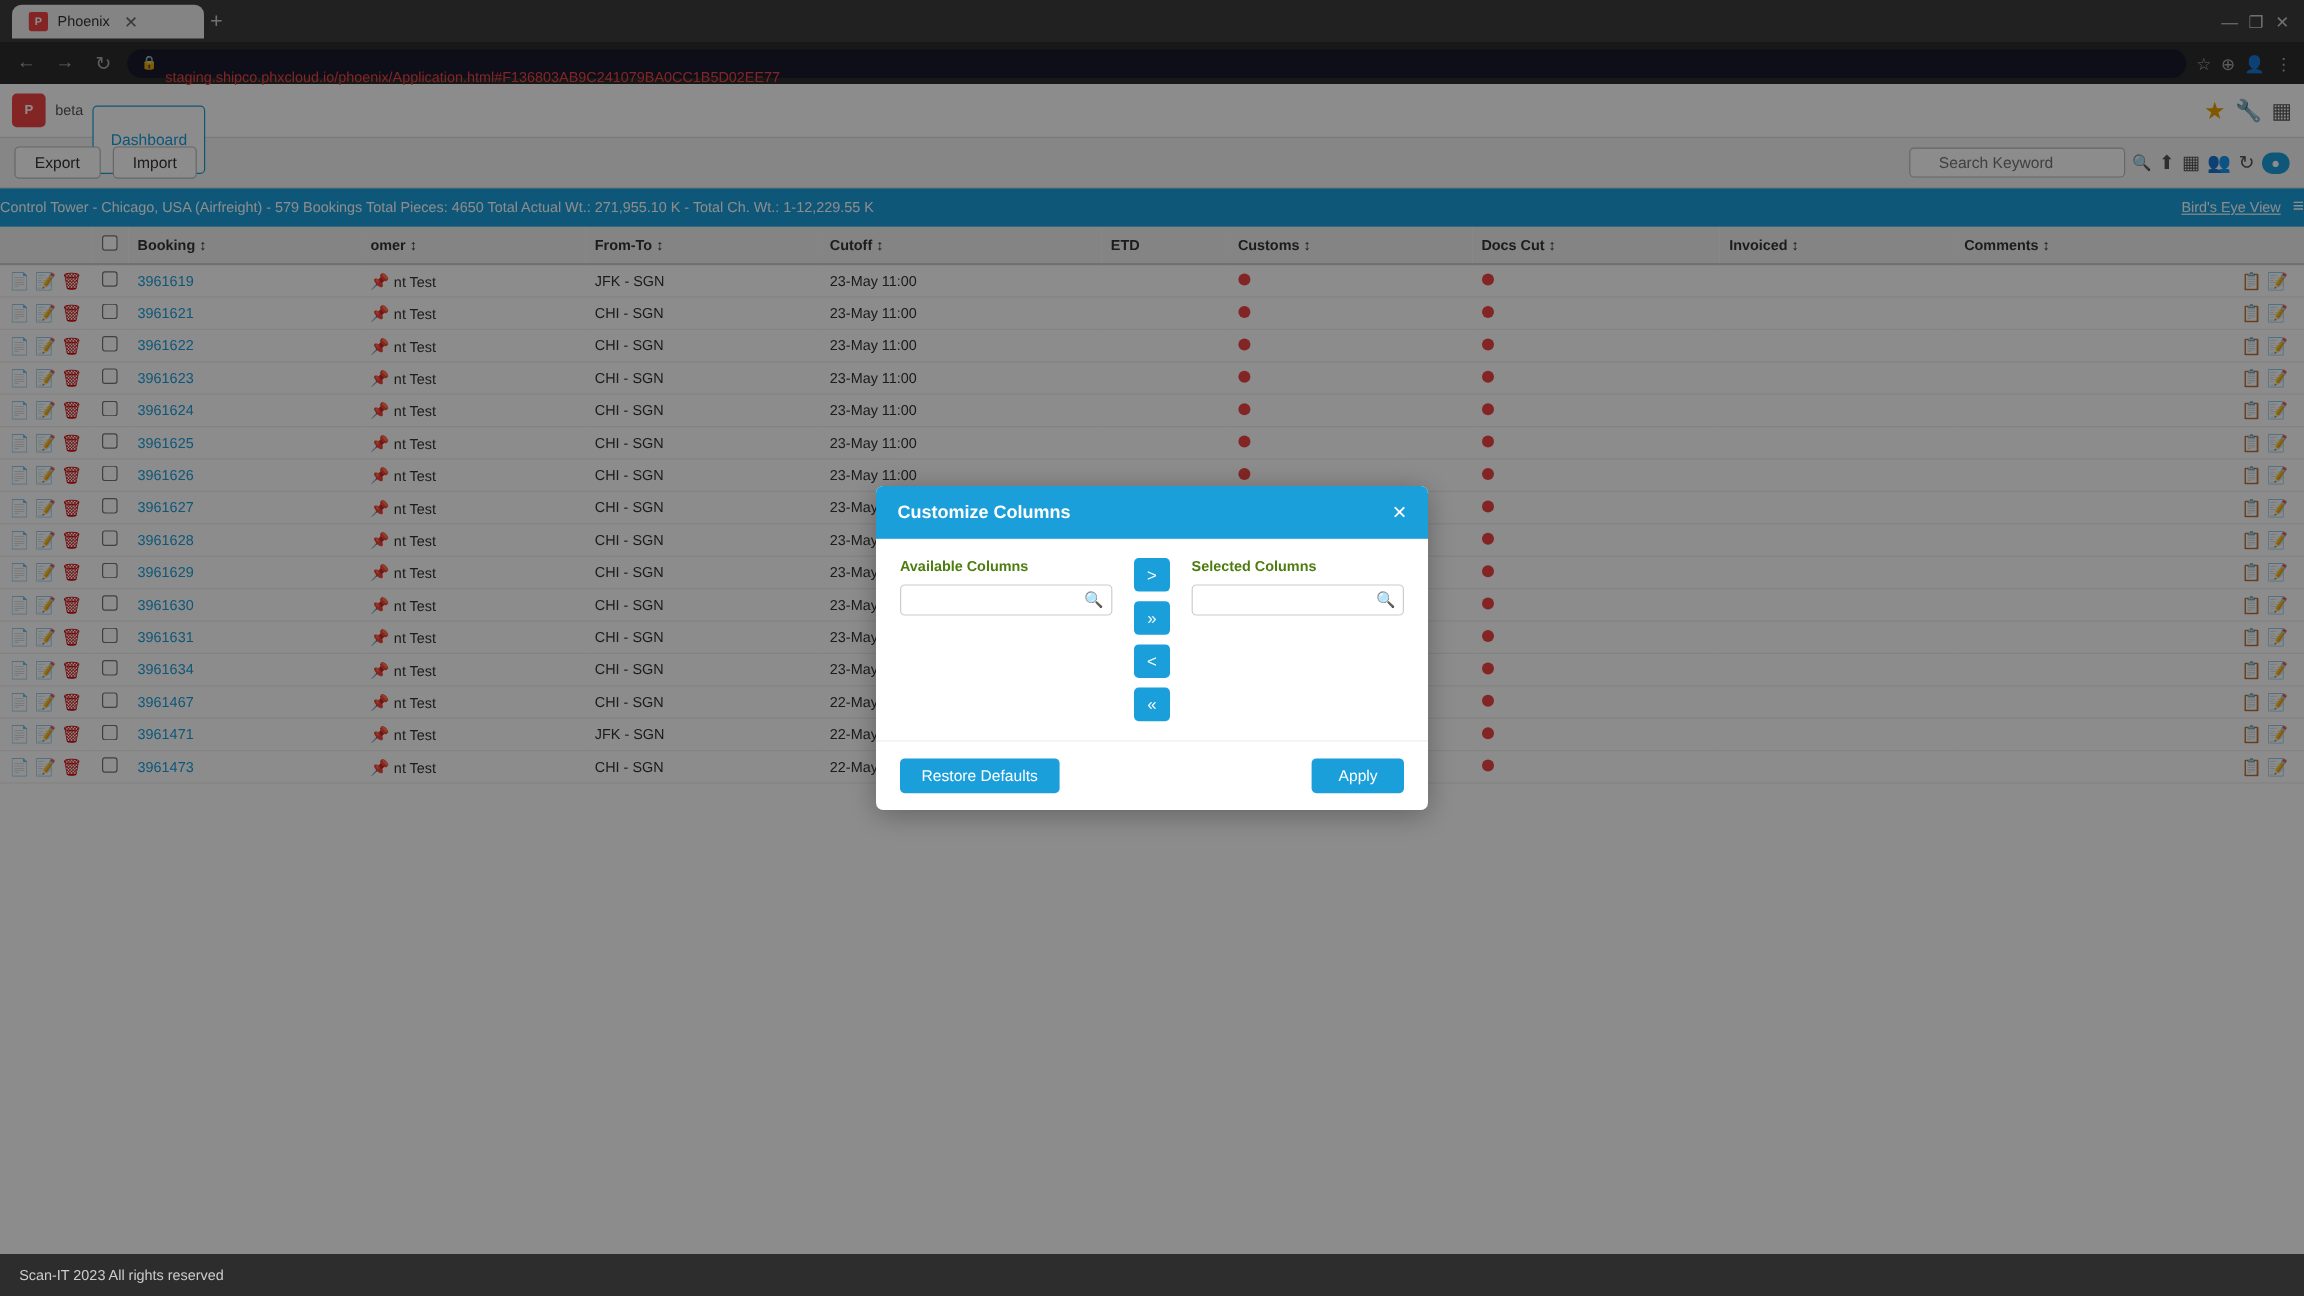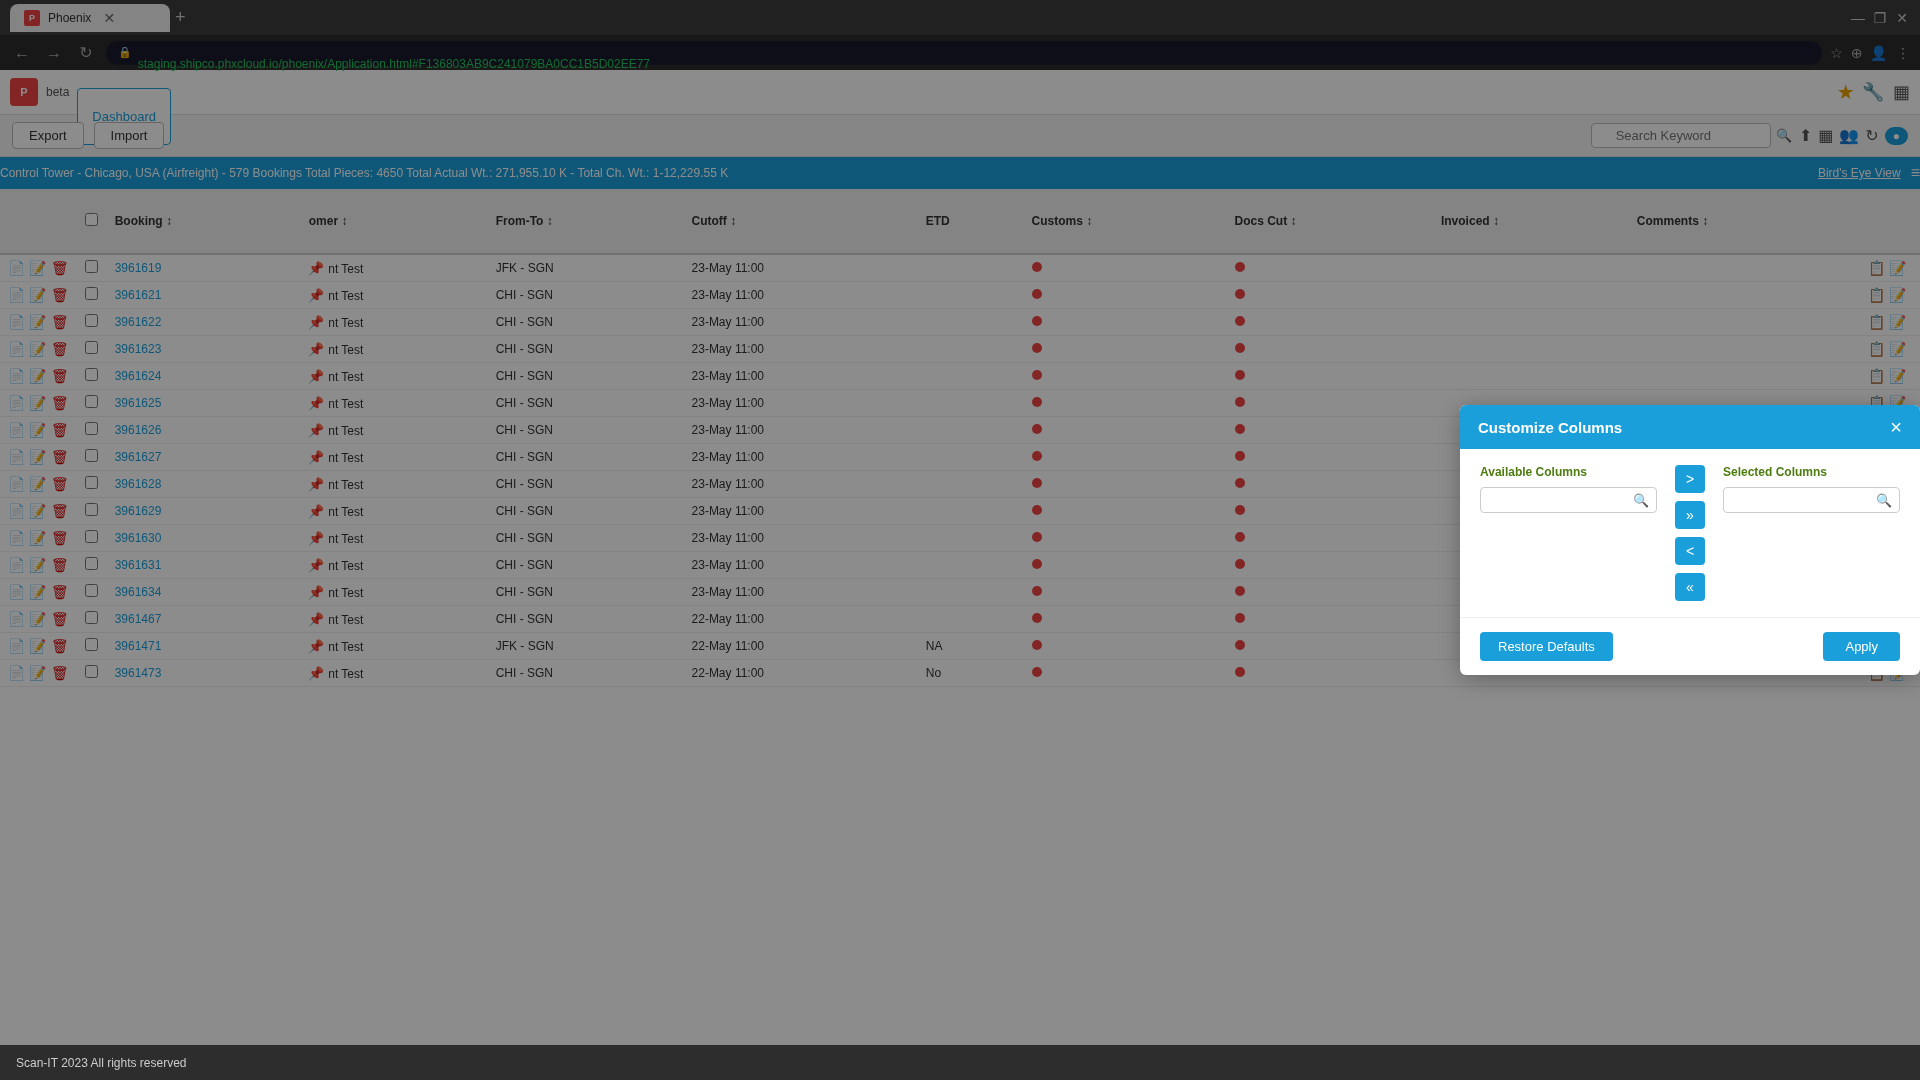--- a/index.html
+++ b/index.html
@@ -109,7 +109,7 @@
     <button class="nav-btn">↻</button>
     <div class="address-input">
       <span style="color:#888;font-size:11px;margin-right:6px;">🔒</span>
-      <span style="font-size:12px;color:#22c55e;margin-top:23px;">staging.shipco.phxcloud.io/phoenix/Application.html#F136803AB9C241079BA0CC1B5D02EE77</span>
+      <span style="font-size:12px;color:#ef4444;margin-top:23px;">staging.shipco.phxcloud.io/phoenix/Application.html#F136803AB9C241079BA0CC1B5D02EE77</span>
     </div>
     <div class="address-icons">
       <span class="addr-icon">☆</span>

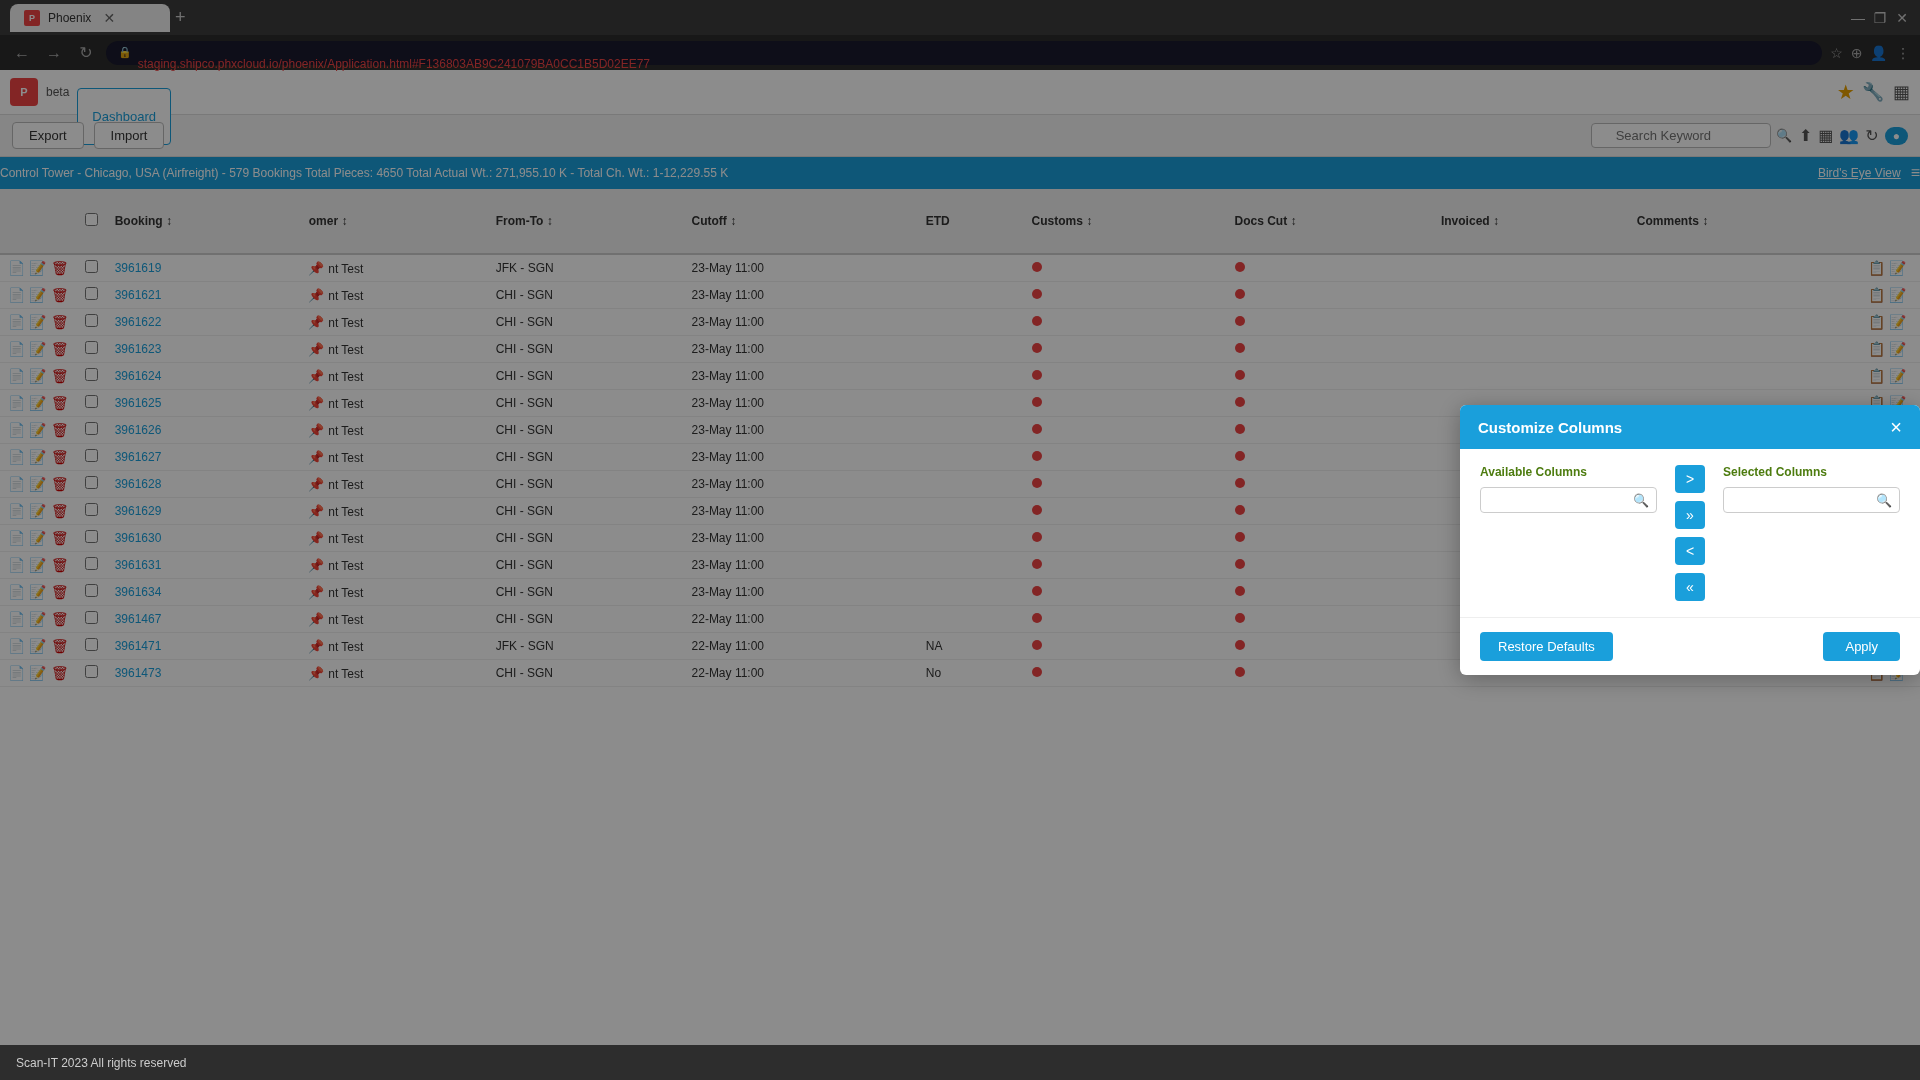--- a/index.html
+++ b/index.html
@@ -41,7 +41,7 @@
     
     .table-container { overflow: auto; height: calc(1080px - 70px - 45px - 42px - 32px - 35px); background: #fff; position: relative; }
     table { width: 100%; border-collapse: collapse; font-size: 12px; }
-    thead th { background: #f0f0f0; border-bottom: 2px solid #ccc; padding: 24px 8px; text-align: left; white-space: nowrap; font-weight: 600; color: #333; position: sticky; top: 0; z-index: 2; }
+    thead th { background: #f0f0f0; border-bottom: 2px solid #ccc; padding: 7px 8px; text-align: left; white-space: nowrap; font-weight: 600; color: #333; position: sticky; top: 0; z-index: 2; }
     tbody tr { border-bottom: 1px solid #eee; }
     tbody td { padding: 5px 8px; white-space: nowrap; color: #333; }
     .booking-link { color: #1a9fdb; text-decoration: none; cursor: pointer; }

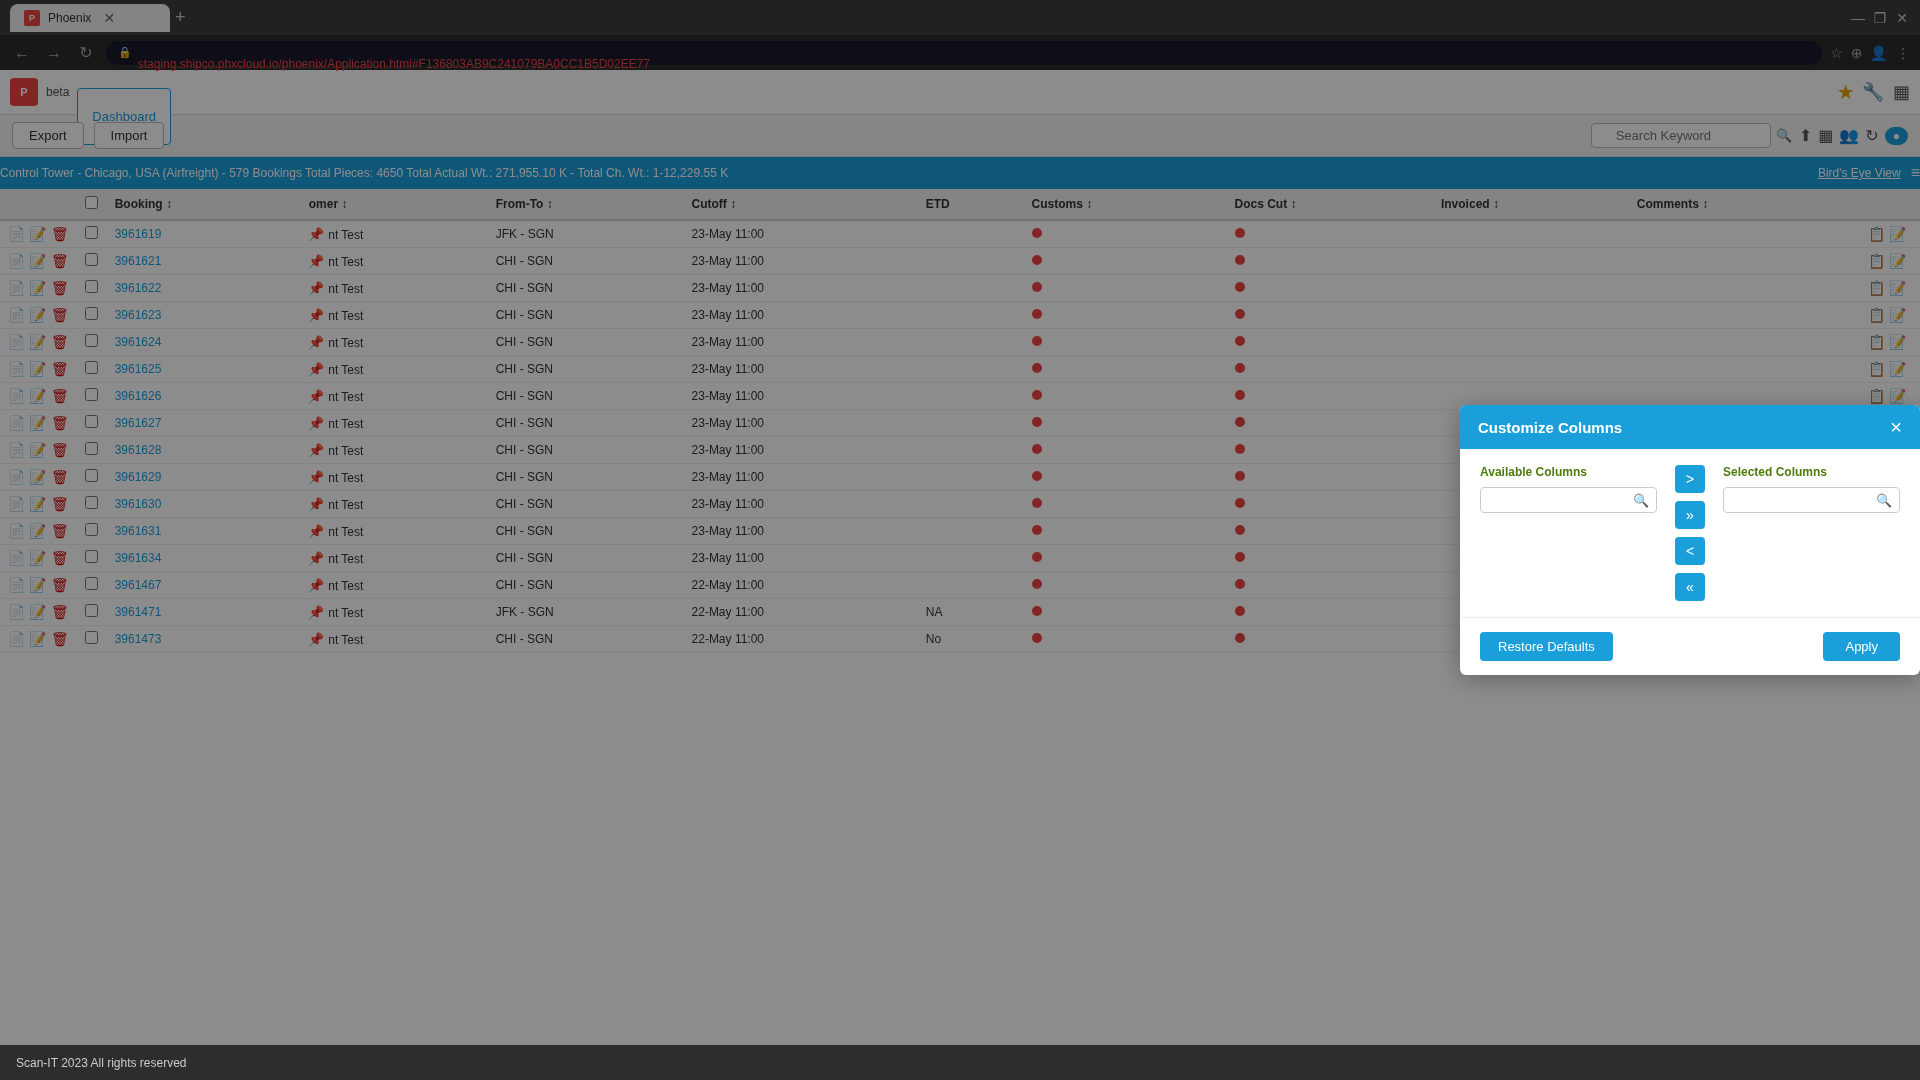--- a/index.html
+++ b/index.html
@@ -56,7 +56,7 @@
     .weather-dot { width: 12px; height: 12px; background: #f90; border-radius: 50%; display: inline-block; }
 
     
-    .modal-overlay { position: fixed; top: 0; left: 0; width: 1920px; height: 1080px; background: rgba(0,0,0,0.45); z-index: 50; display: flex; align-items: center; justify-content: flex-end; }
+    .modal-overlay { position: fixed; top: 0; left: 0; width: 1920px; height: 1080px; background: rgba(0,0,0,0.45); z-index: 50; display: flex; align-items: center; justify-content: center; }
 
     
     .modal { background: #fff; border-radius: 6px; width: 460px; box-shadow: 0 4px 24px rgba(0,0,0,0.3); overflow: hidden; }

